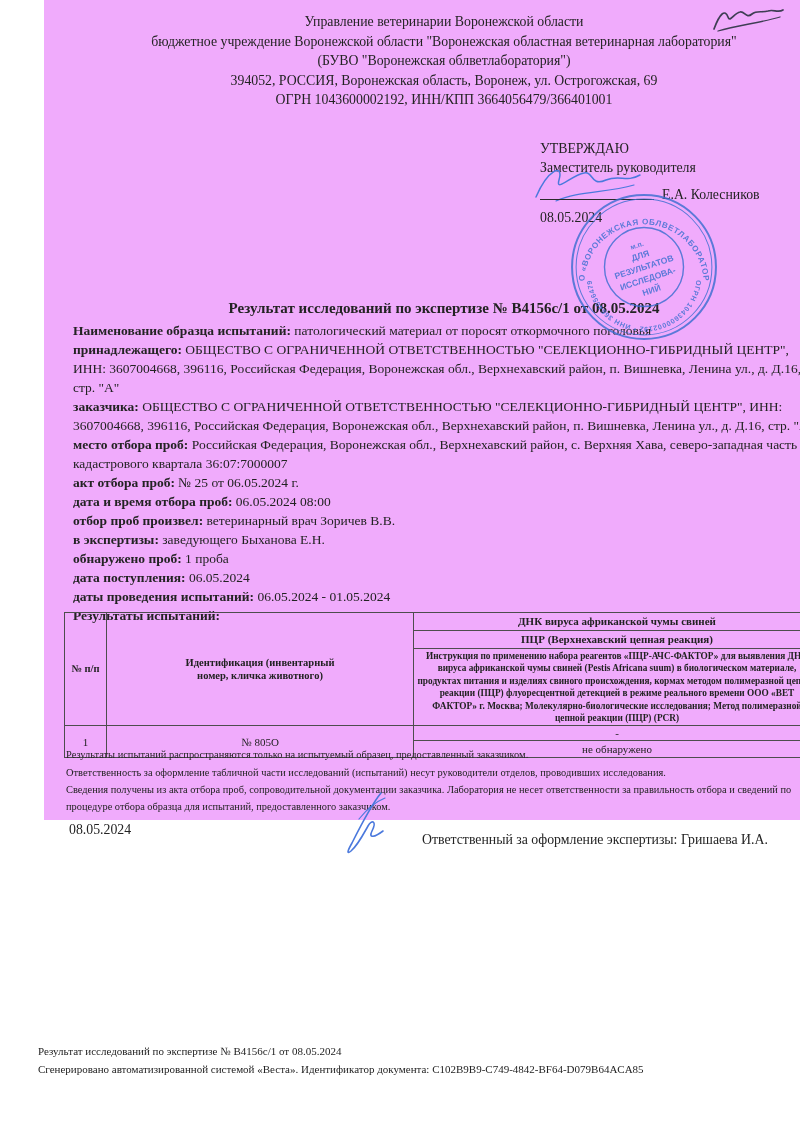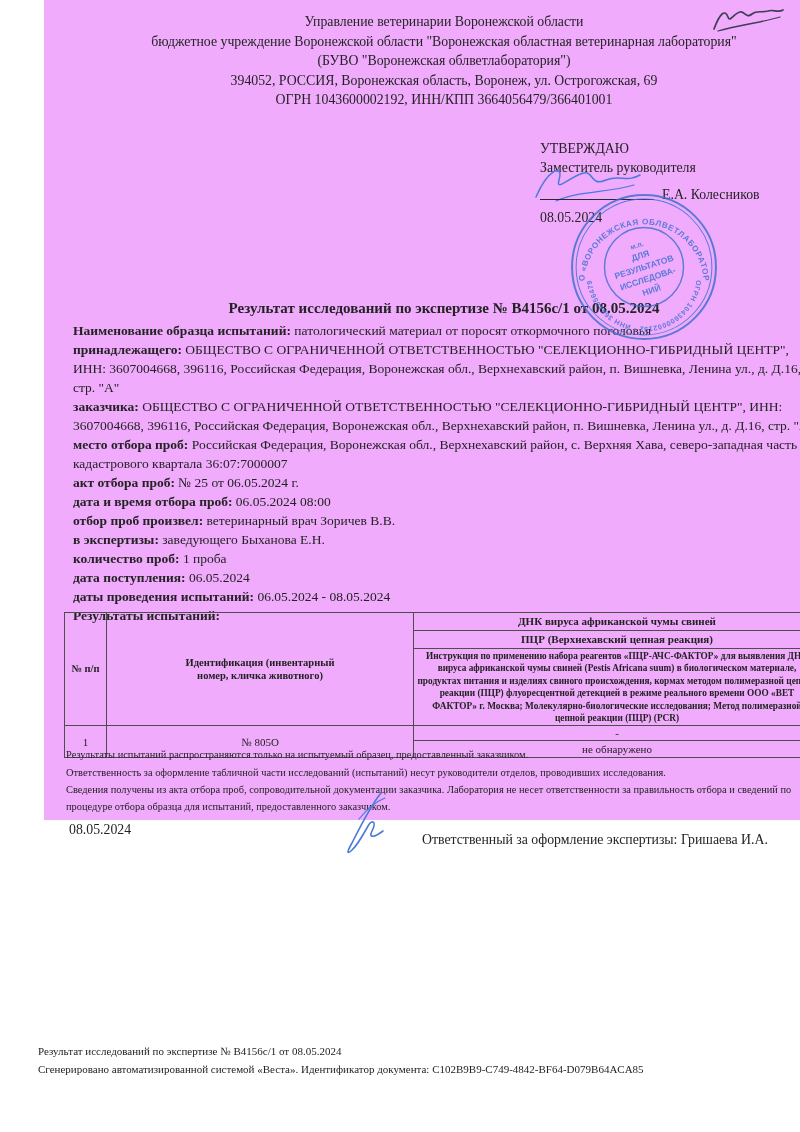--- a/index.html
+++ b/index.html
@@ -131,7 +131,7 @@
     <p><span class="lbl">дата и время отбора проб:</span> <span>06.05.2024 08:00</span></p>
     <p><span class="lbl">отбор проб произвел:</span> <span>ветеринарный врач Зоричев В.В.</span></p>
     <p><span class="lbl">в экспертизы:</span> <span>заведующего Быханова Е.Н.</span></p>
-    <p><span class="lbl">количество проб:</span> <span>1 проба</span></p>
+    <p><span class="lbl">обнаружено проб:</span> <span>1 проба</span></p>
     <p><span class="lbl">дата поступления:</span> <span>06.05.2024</span></p>
     <p><span class="lbl">даты проведения испытаний:</span> <span>06.05.2024 - 08.05.2024</span></p>
     <p><span class="lbl">Результаты испытаний:</span></p>

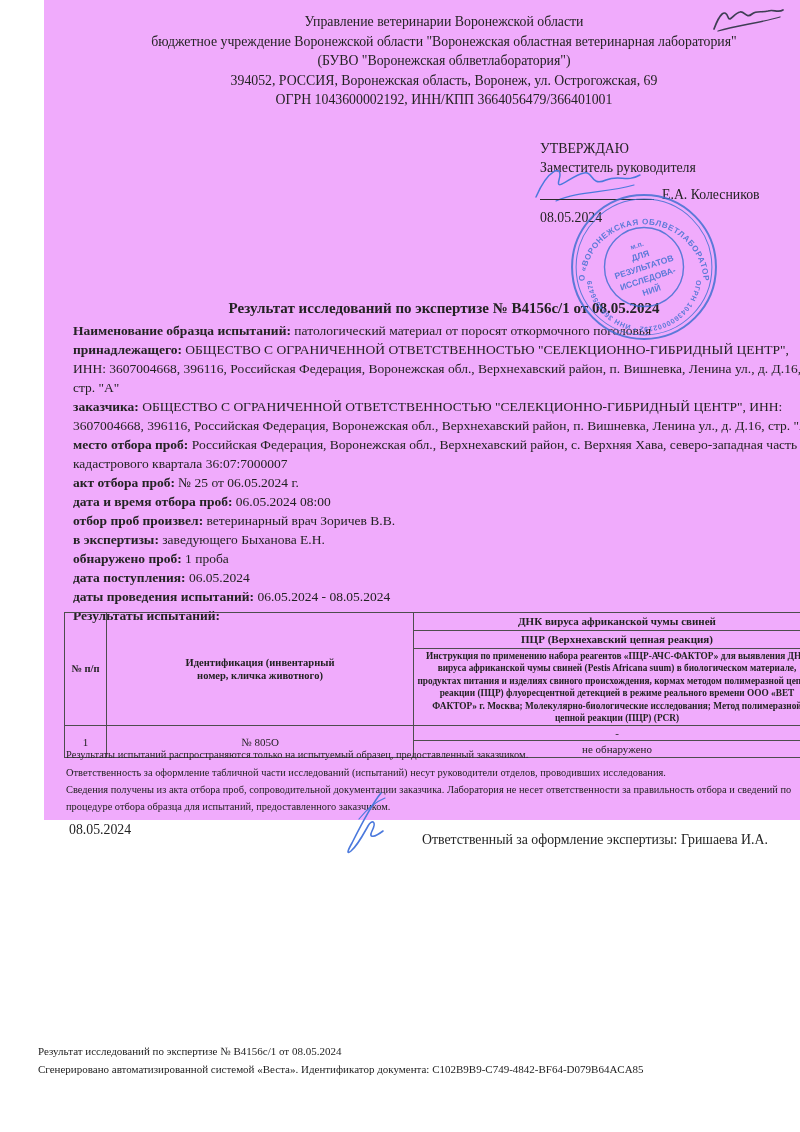--- a/index.html
+++ b/index.html
@@ -133,7 +133,7 @@
     <p><span class="lbl">в экспертизы:</span> <span>заведующего Быханова Е.Н.</span></p>
     <p><span class="lbl">обнаружено проб:</span> <span>1 проба</span></p>
     <p><span class="lbl">дата поступления:</span> <span>06.05.2024</span></p>
-    <p><span class="lbl">даты проведения испытаний:</span> <span>06.05.2024 - 08.05.2024</span></p>
+    <p><span class="lbl">даты проведения испытаний:</span> <span>06.05.2024 - 01.05.2024</span></p>
     <p><span class="lbl">Результаты испытаний:</span></p>
   </div>
 

